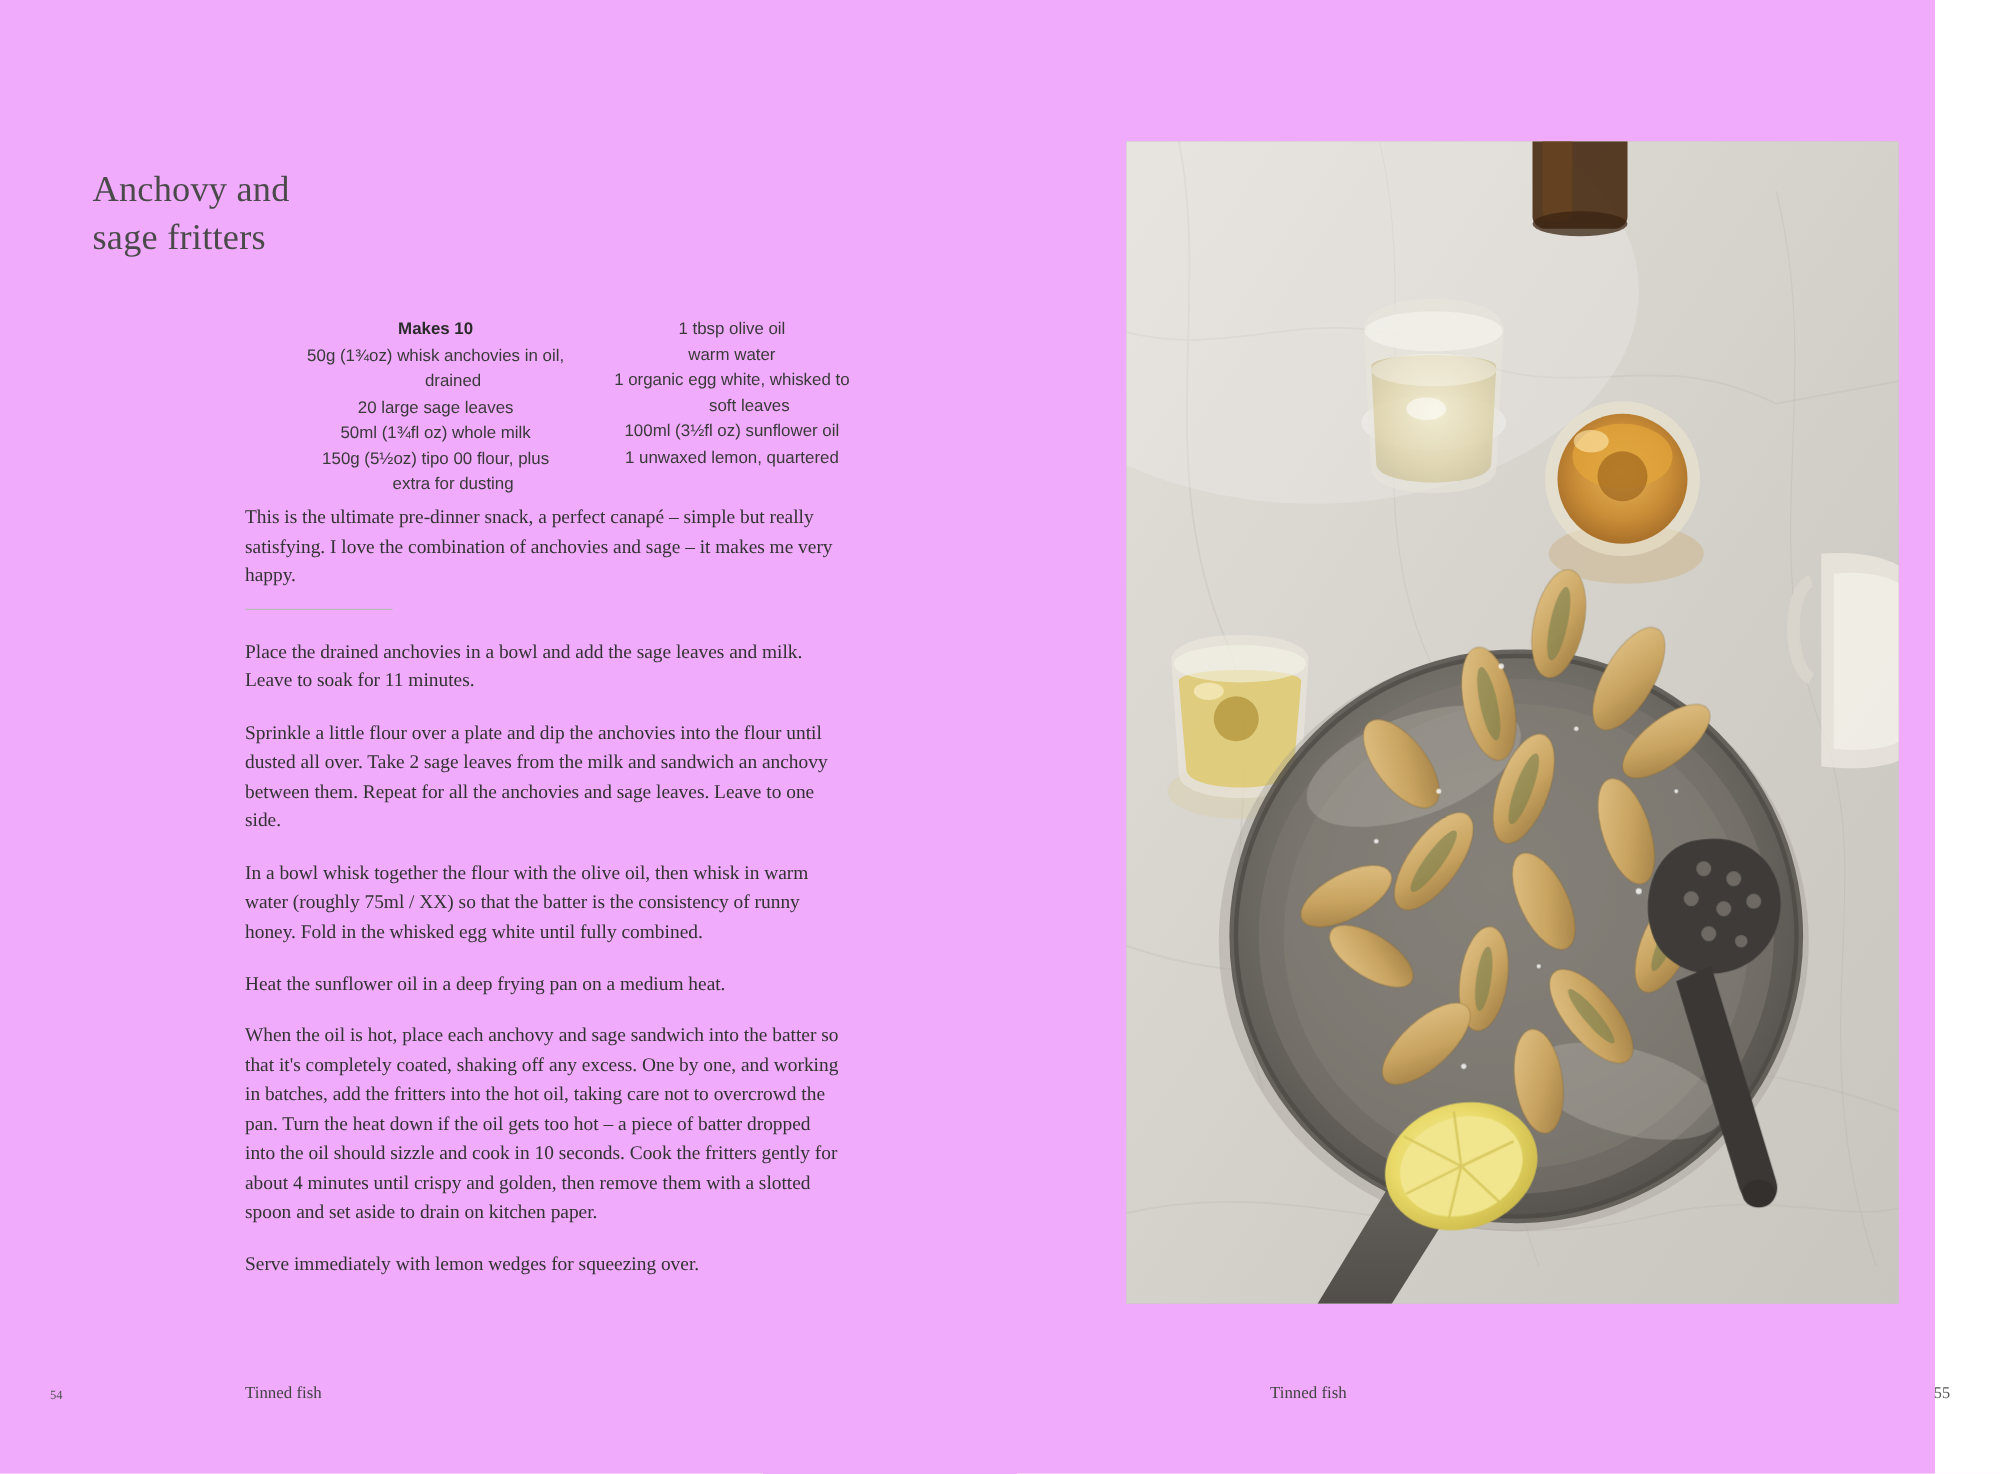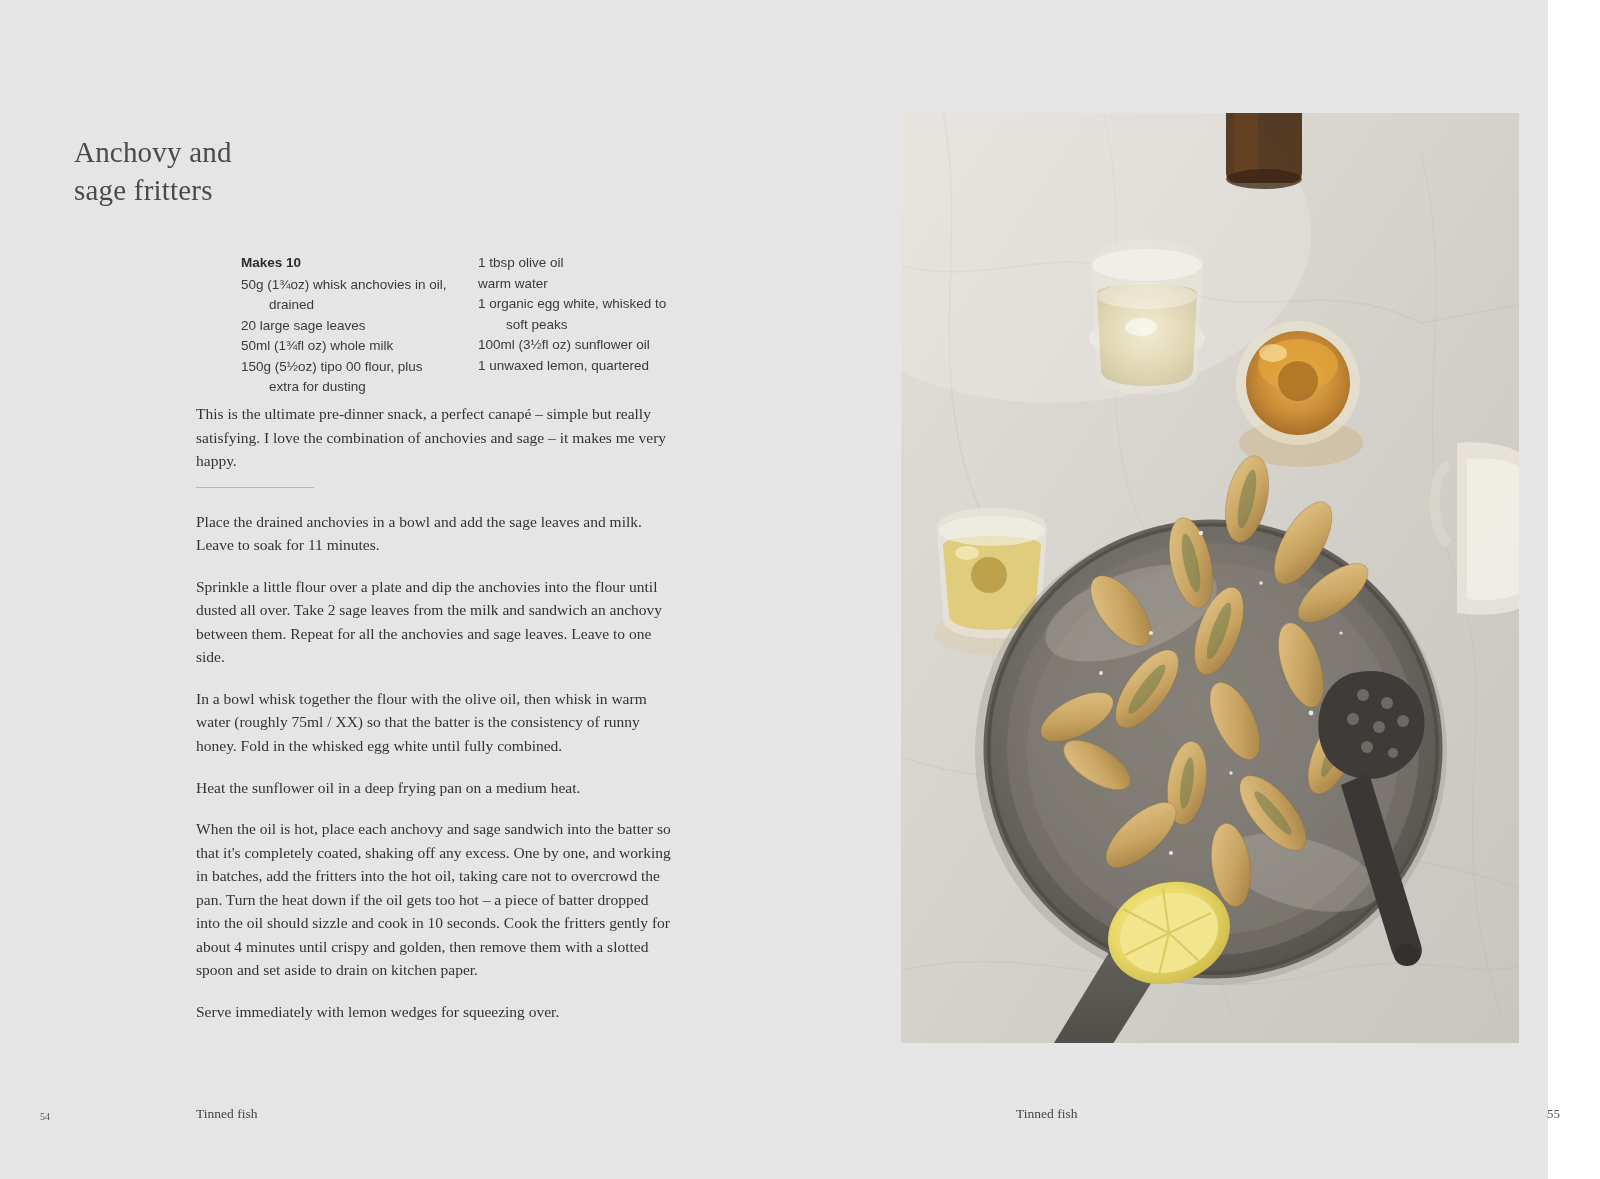--- a/index.html
+++ b/index.html
@@ -19,7 +19,7 @@
     position: relative;
     width: 1548px;
     height: 1179px;
-    background: #e5e5e5;
+    background: #f0abfc;
   }
 
   

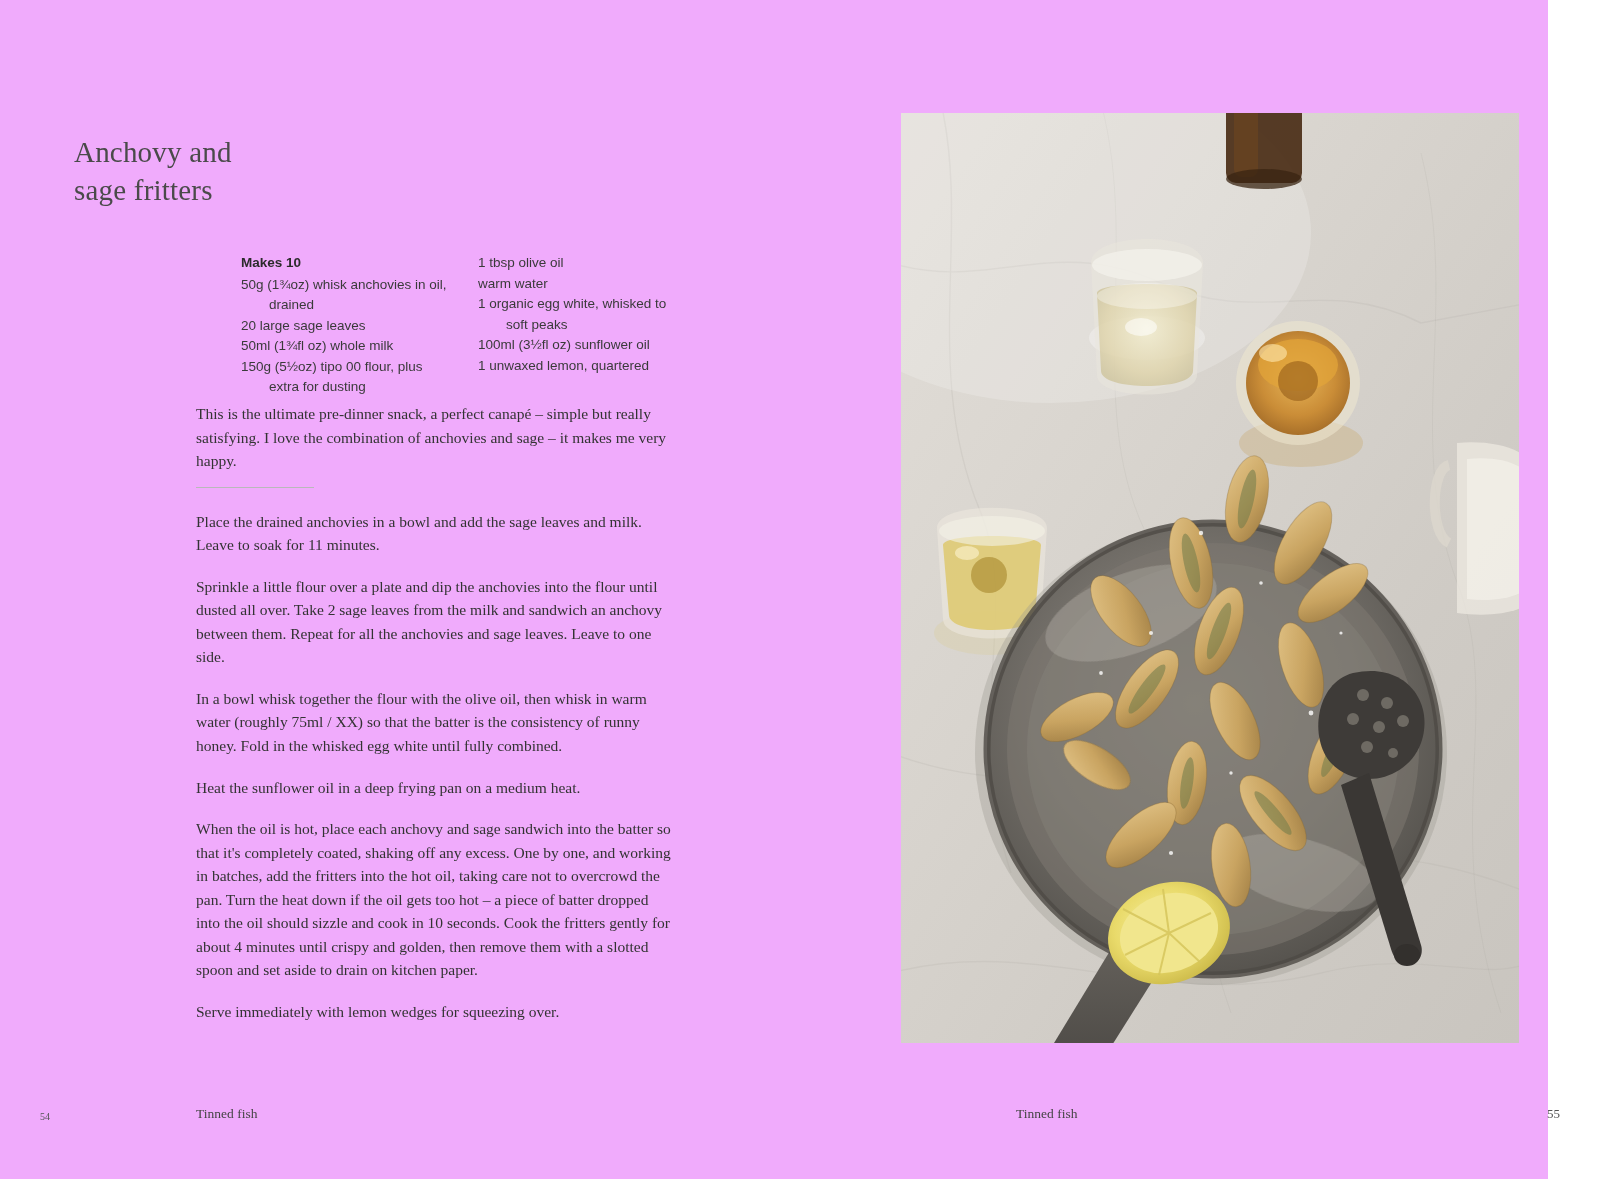--- a/index.html
+++ b/index.html
@@ -52,7 +52,7 @@
     line-height: 1.52;
     color: #3a3a3a;
   }
-  .ing-col { width: 215px; }
+  .ing-col { width: 215px; text-align: center; }
   .ing-col.right { width: 215px; }
   .makes {
     font-weight: bold;

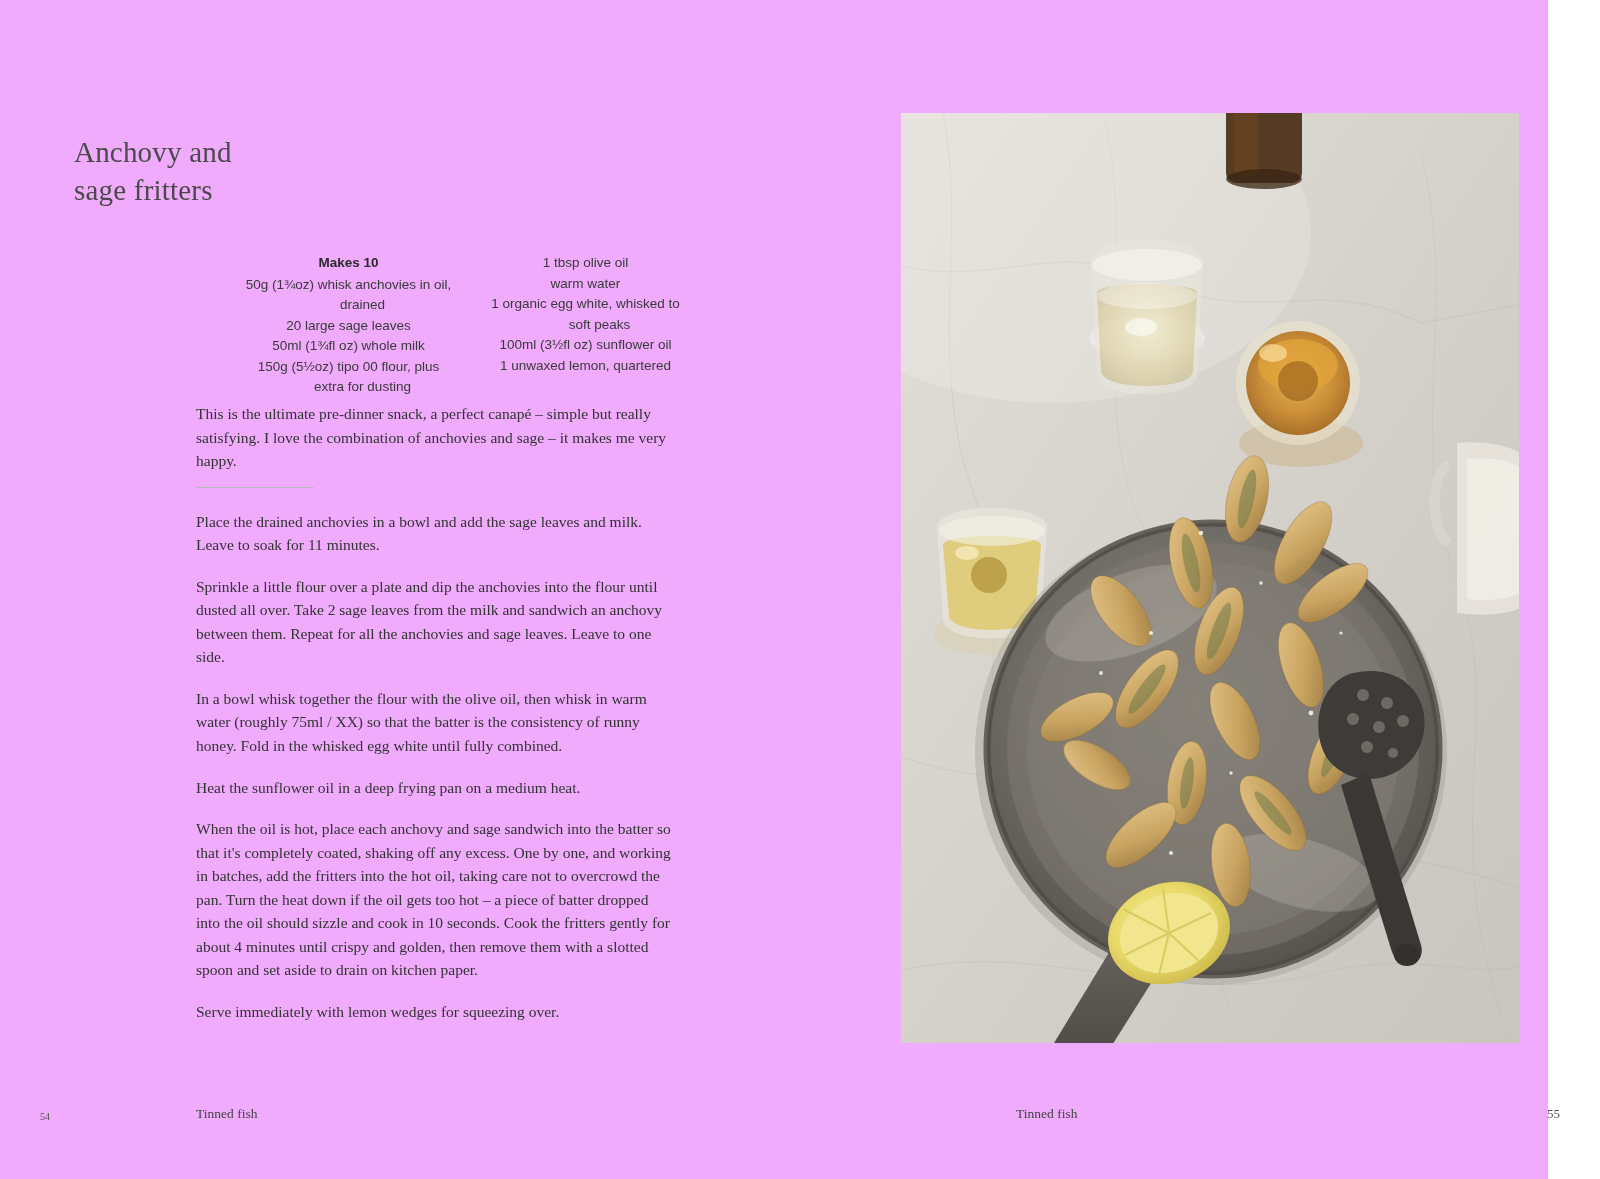--- a/index.html
+++ b/index.html
@@ -164,7 +164,7 @@
         <div class="ing-item">1 tbsp olive oil</div>
         <div class="ing-item">warm water</div>
         <div class="ing-item">1 organic egg white, whisked to</div>
-        <div class="ing-item" style="padding-left:28px;margin-left:0;">soft peaks</div>
+        <div class="ing-item" style="padding-left:28px;margin-left:0;">soft leaves</div>
         <div class="ing-item">100ml (3½fl oz) sunflower oil</div>
         <div class="ing-item">1 unwaxed lemon, quartered</div>
       </div>

